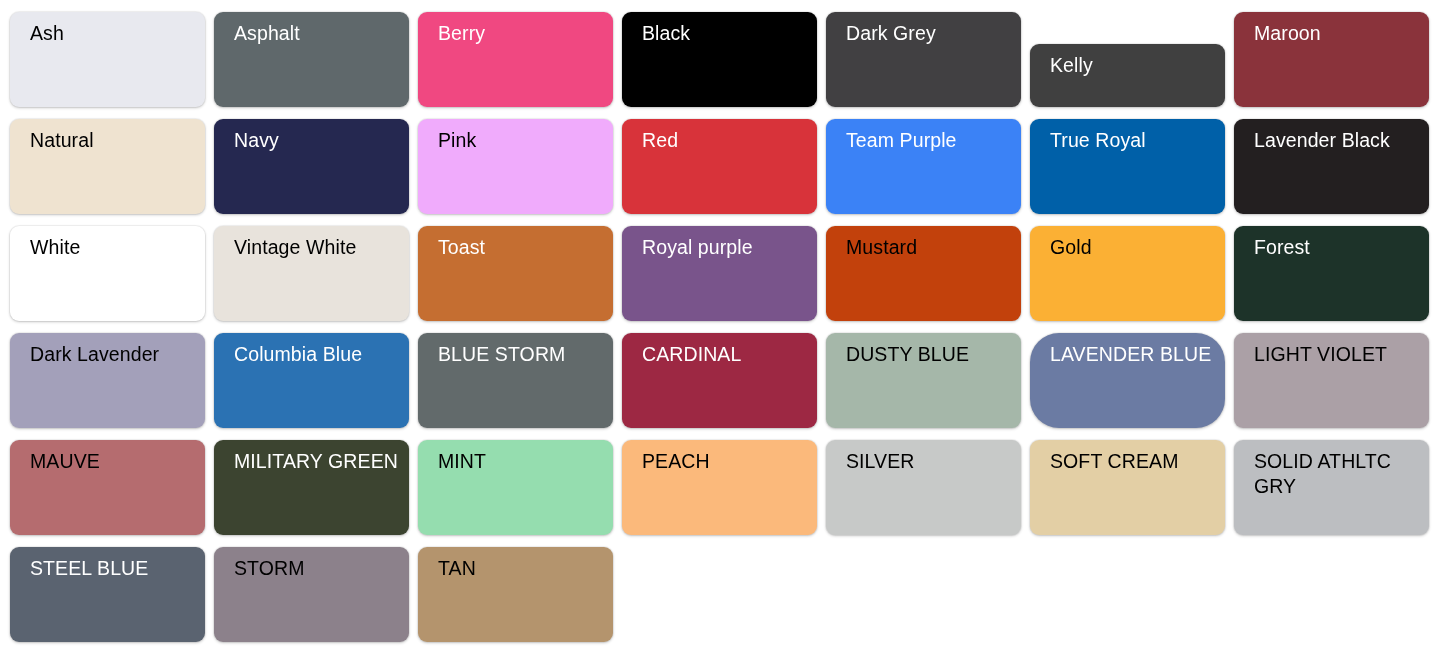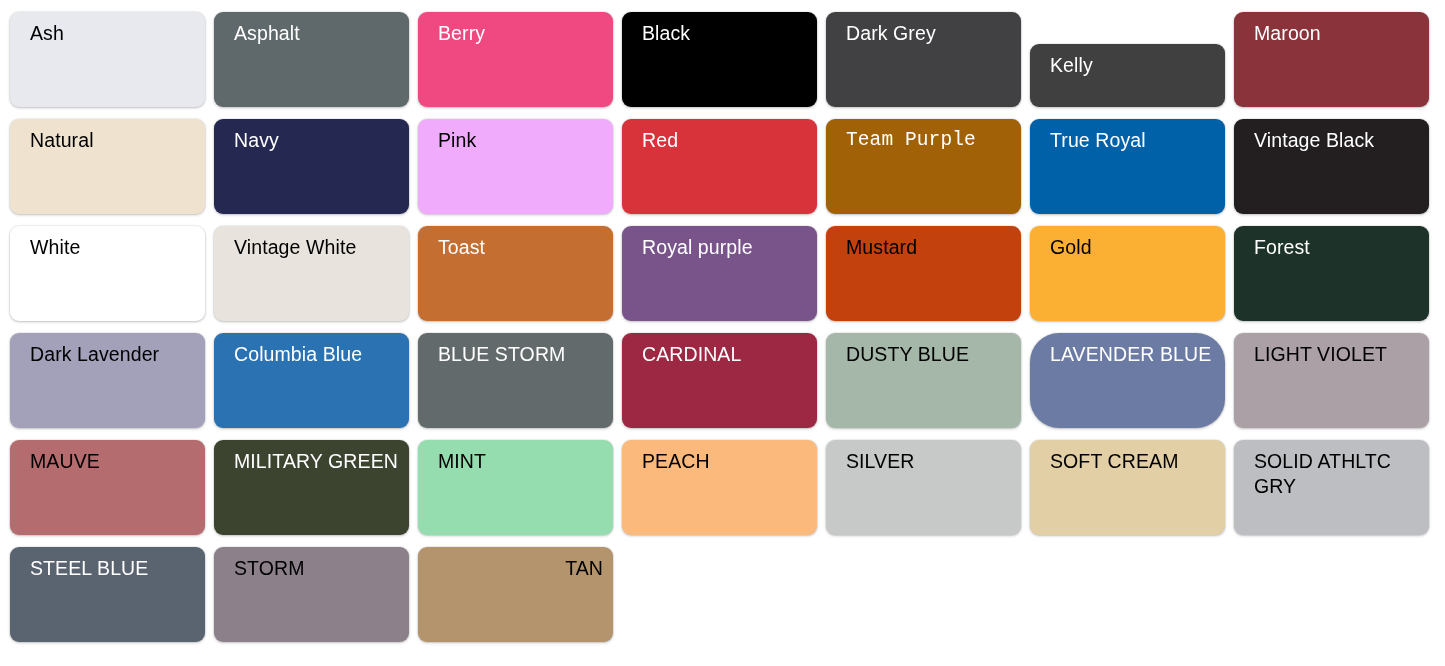--- a/index.html
+++ b/index.html
@@ -83,7 +83,7 @@
     <div class="swatch dark" style="background: rgb(216, 51, 58);">
       <span class="swatch-label">Red</span>
     </div>
-    <div class="swatch dark" style="background: #a16207; font-family: Liberation Mono, monospace;">
+    <div class="swatch dark" style="background: #3b82f6;">
       <span class="swatch-label">Team Purple</span>
     </div>
     <div class="swatch dark" style="background: rgb(0, 96, 168);">

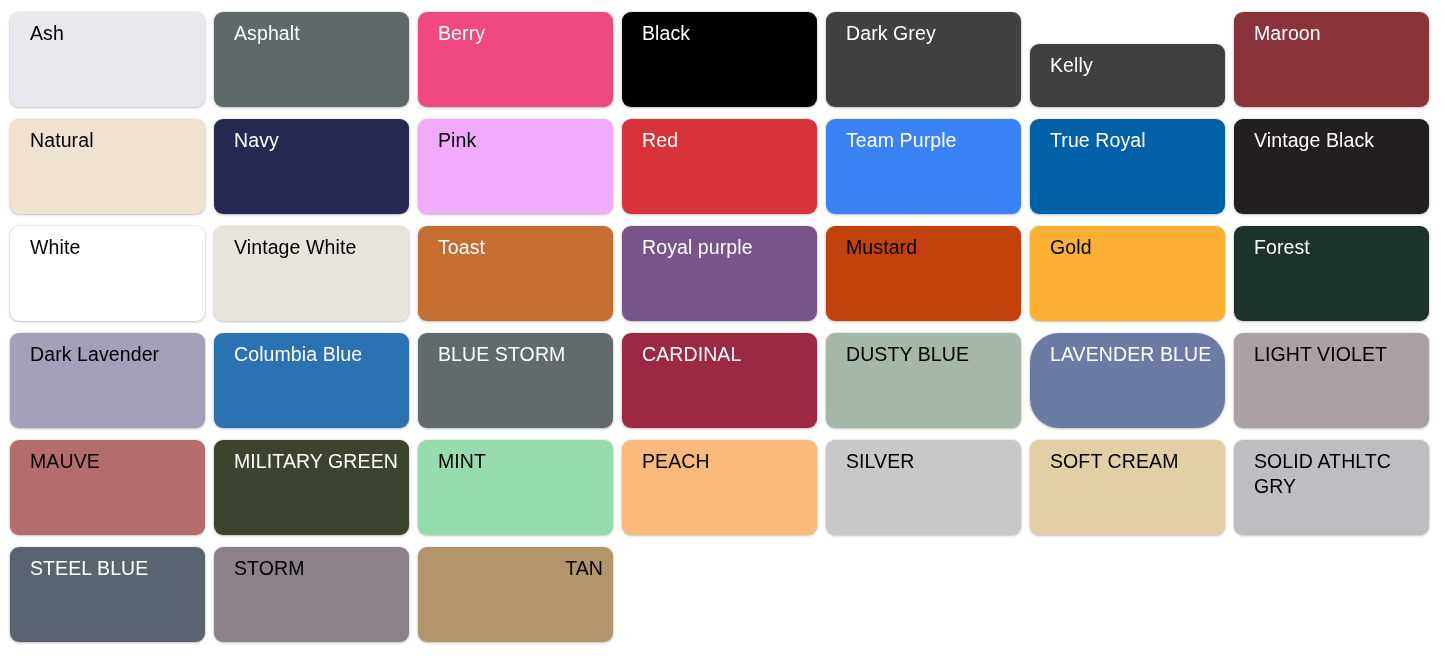--- a/index.html
+++ b/index.html
@@ -90,7 +90,7 @@
       <span class="swatch-label">True Royal</span>
     </div>
     <div class="swatch dark" style="background: rgb(35, 31, 32);">
-      <span class="swatch-label">Vintage Black</span>
+      <span class="swatch-label">Lavender Black</span>
     </div>
     <div class="swatch light" style="background: rgb(255, 255, 255);">
       <span class="swatch-label">White</span>

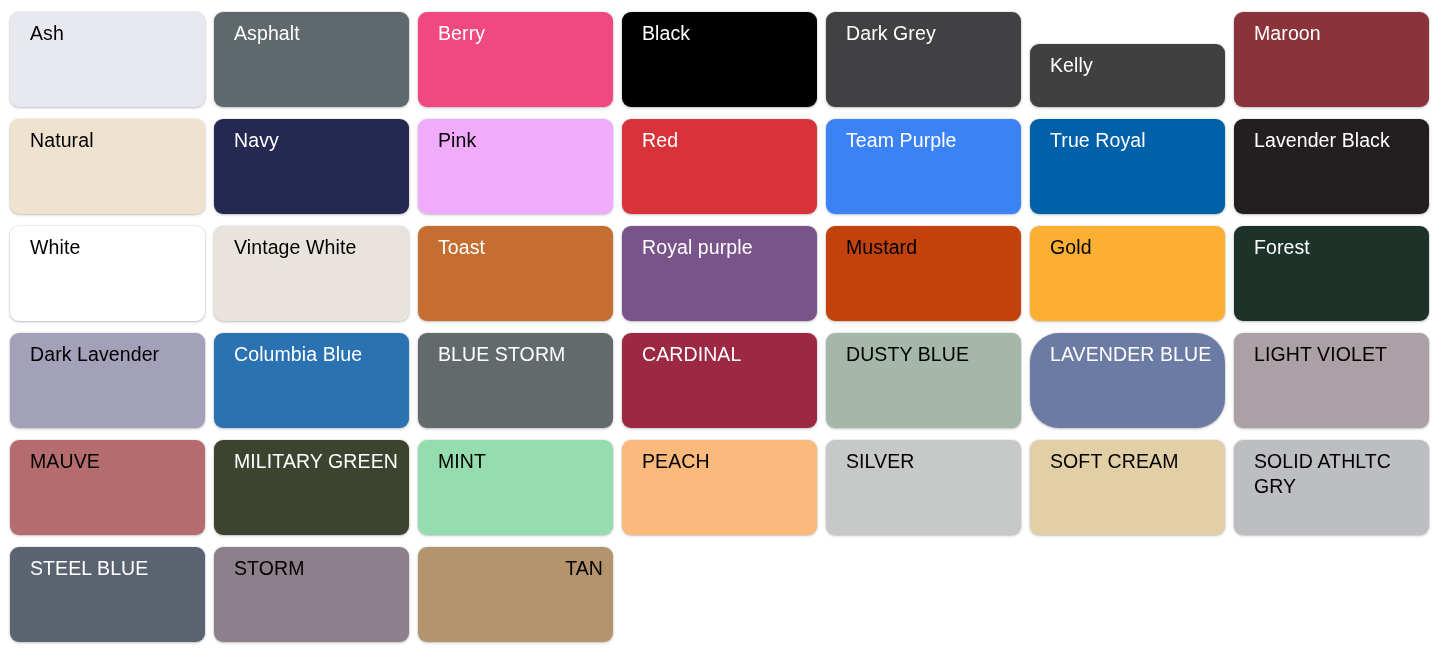--- a/index.html
+++ b/index.html
@@ -161,7 +161,7 @@
     <div class="swatch light" style="background: rgb(140, 129, 139);">
       <span class="swatch-label">STORM</span>
     </div>
-    <div class="swatch light" style="background: rgb(180, 148, 109); text-align: right;">
+    <div class="swatch light" style="background: rgb(180, 148, 109);">
       <span class="swatch-label">TAN</span>
     </div>
   </div>

